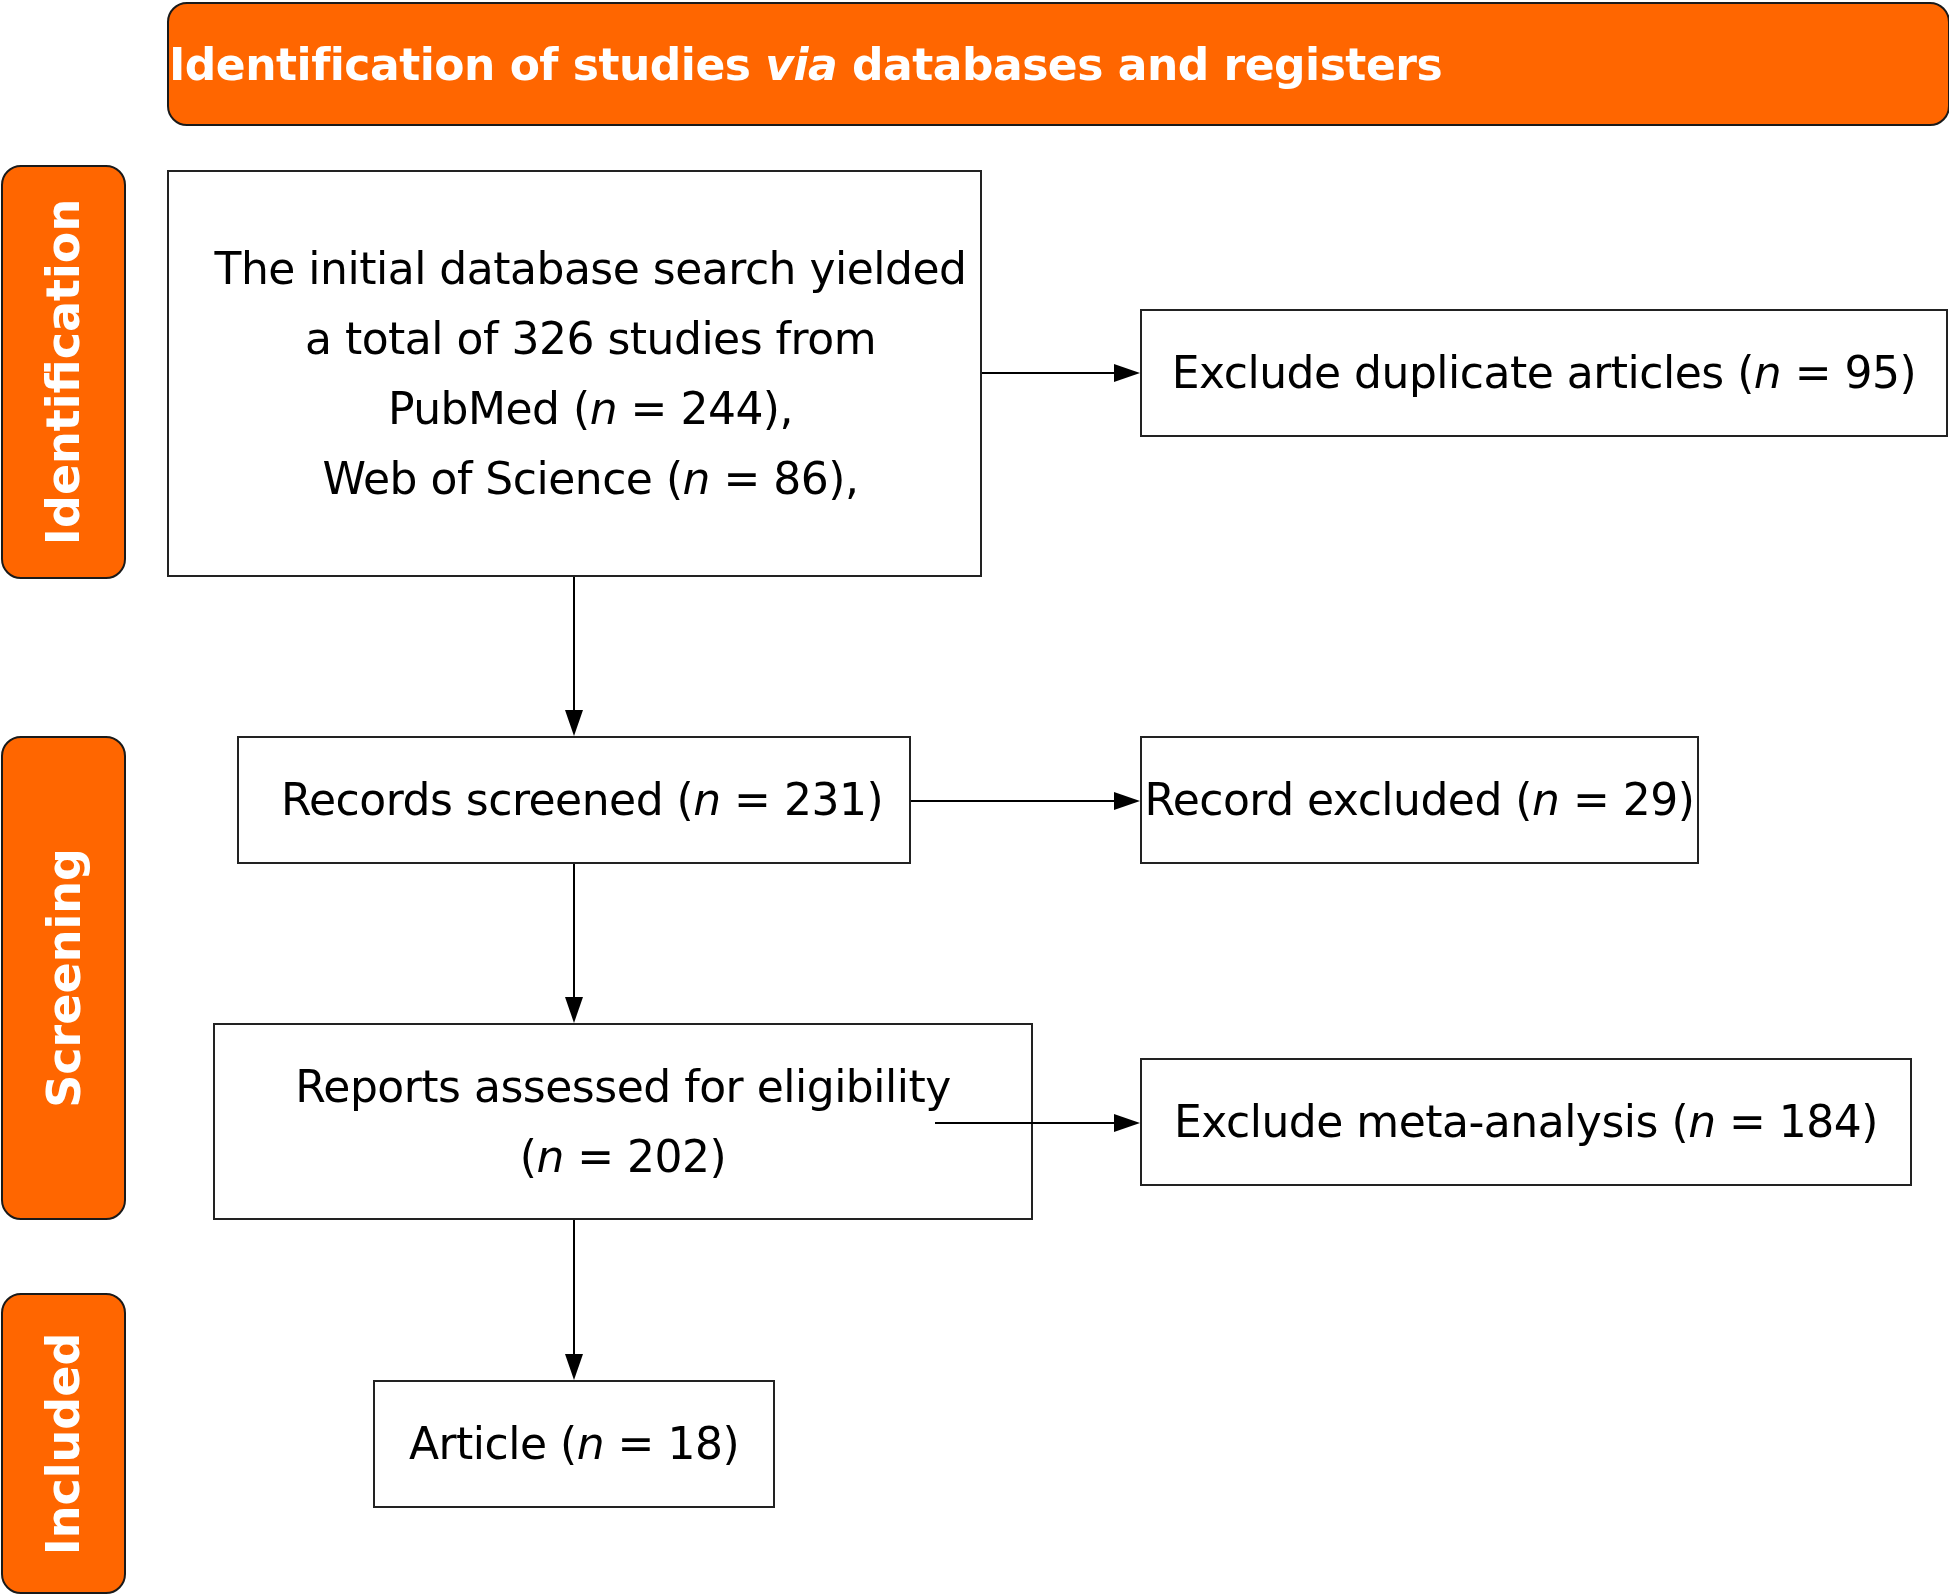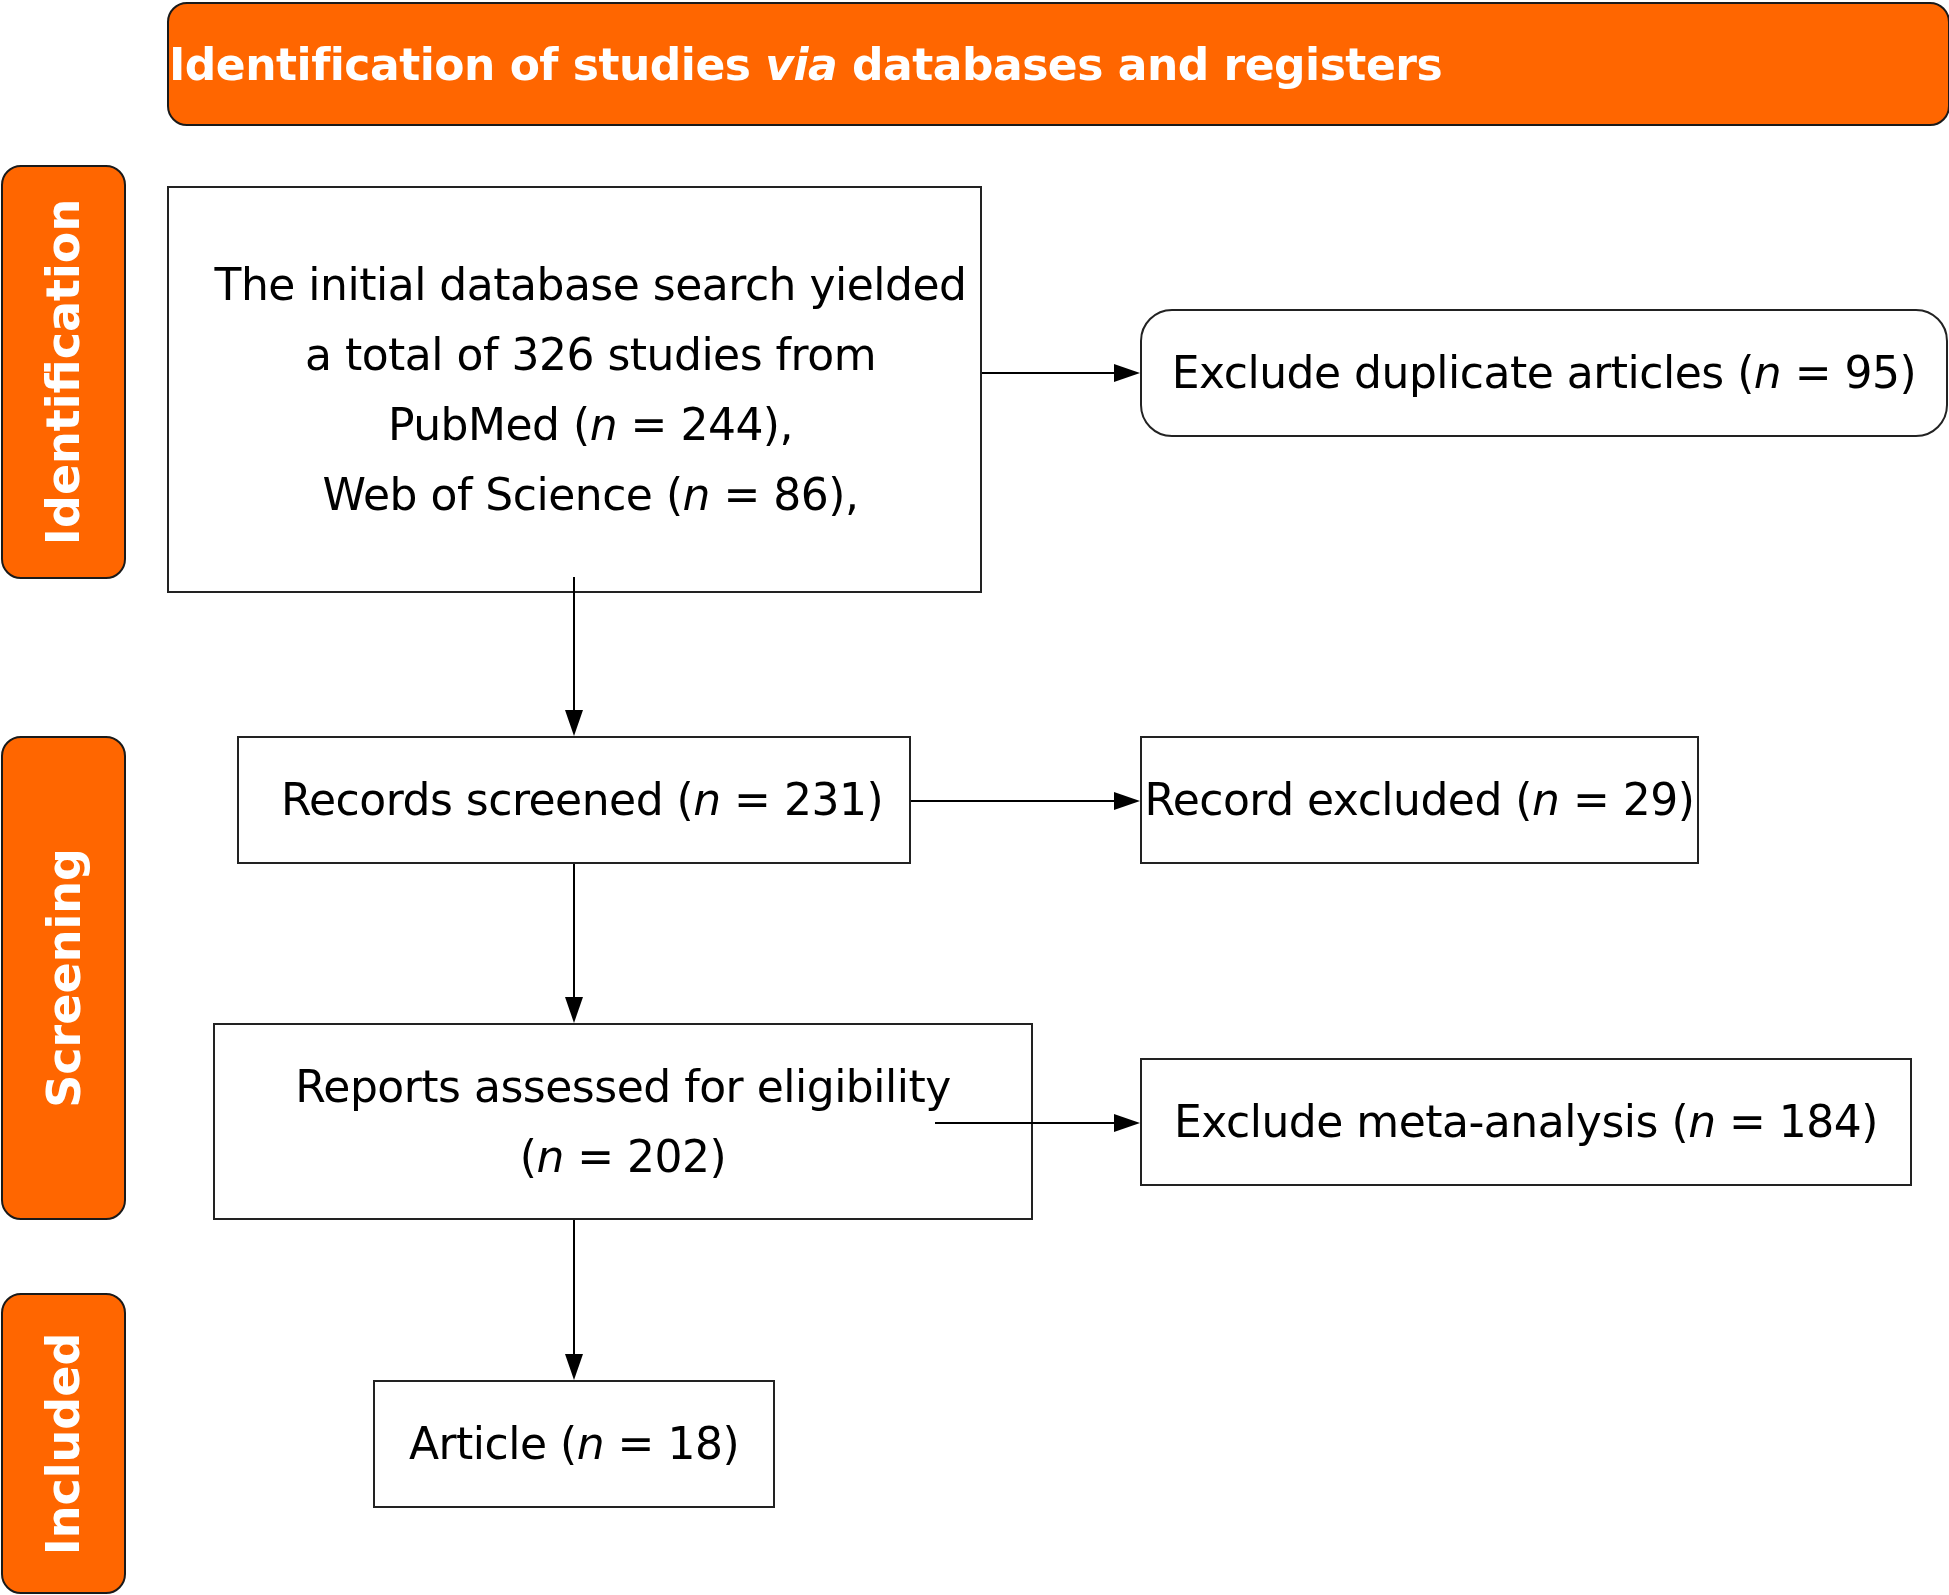--- a/index.html
+++ b/index.html
@@ -45,7 +45,7 @@
   <span>Included</span>
 </div>
 
-<div class="box" style="left:167px;top:186px;width:815px;height:407px;padding-left:32px;">
+<div class="box" style="left:167px;top:170px;width:815px;height:407px;padding-left:32px;">
   <div class="line">The initial database search yielded</div>
   <div class="line">a total of 326 studies from</div>
   <div class="line"><span>PubMed (</span><i>n</i><span style="white-space:pre"> = 244),</span></div>

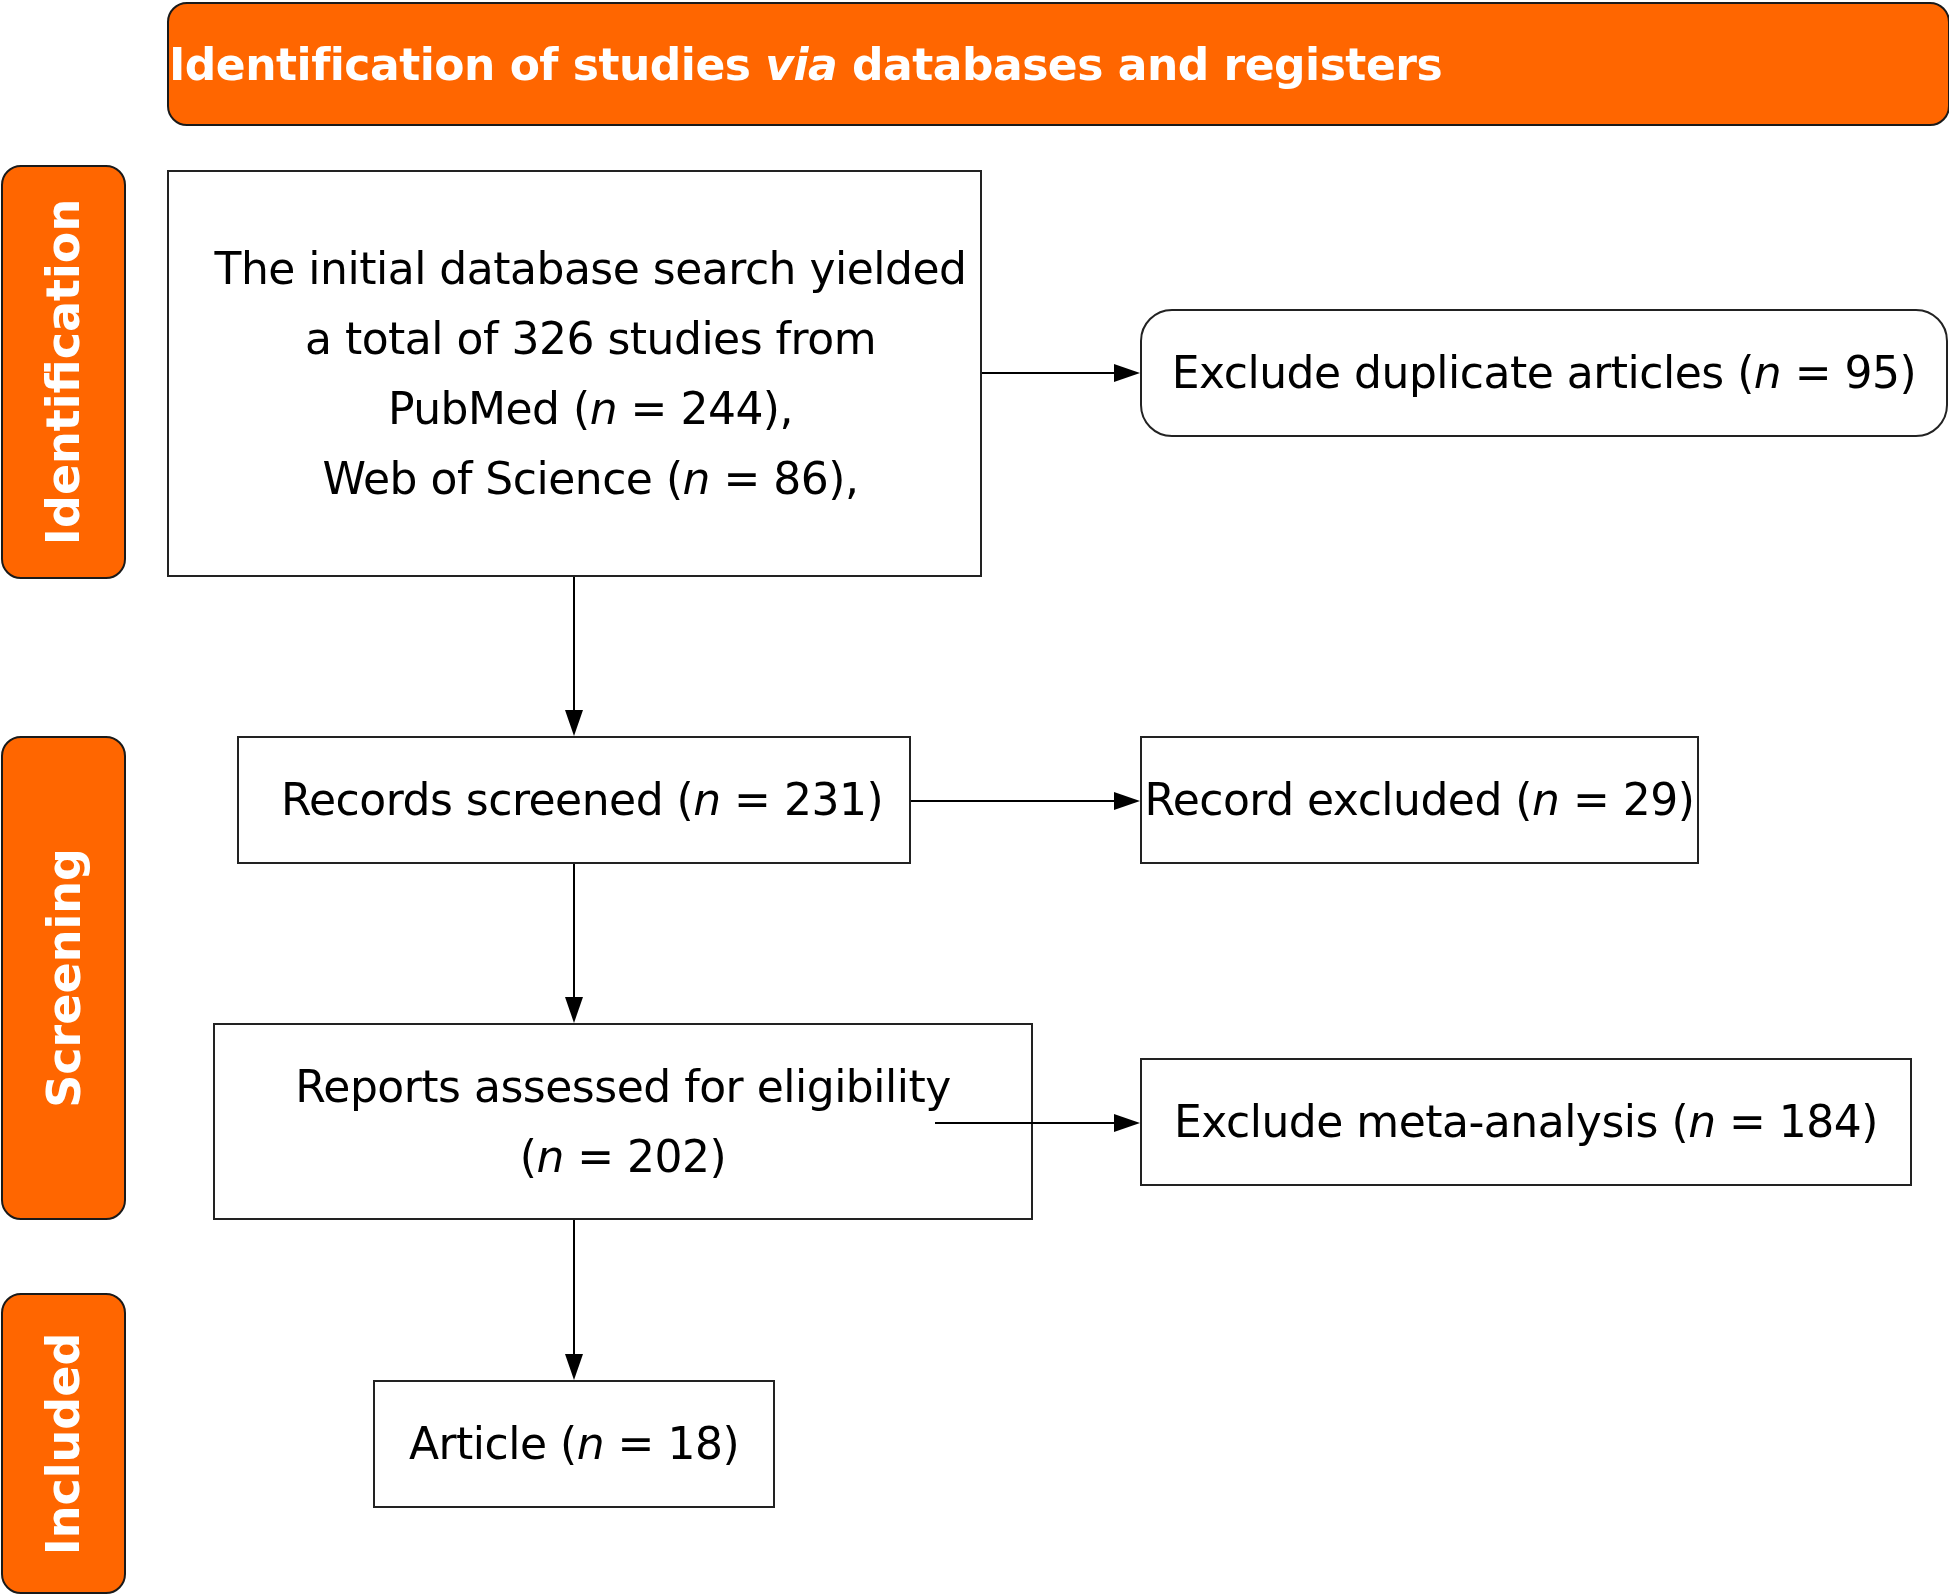--- a/index.html
+++ b/index.html
@@ -52,7 +52,7 @@
   <div class="line"><span>Web of Science (</span><i>n</i><span style="white-space:pre"> = 86),</span></div>
 </div>
 
-<div class="box" style="left:1140px;top:309px;width:808px;height:128px;border-radius:32px;">
+<div class="box" style="left:1140px;top:309px;width:808px;height:128px;">
   <div class="line"><span>Exclude duplicate articles (</span><i>n</i><span style="white-space:pre"> = 95)</span></div>
 </div>
 

